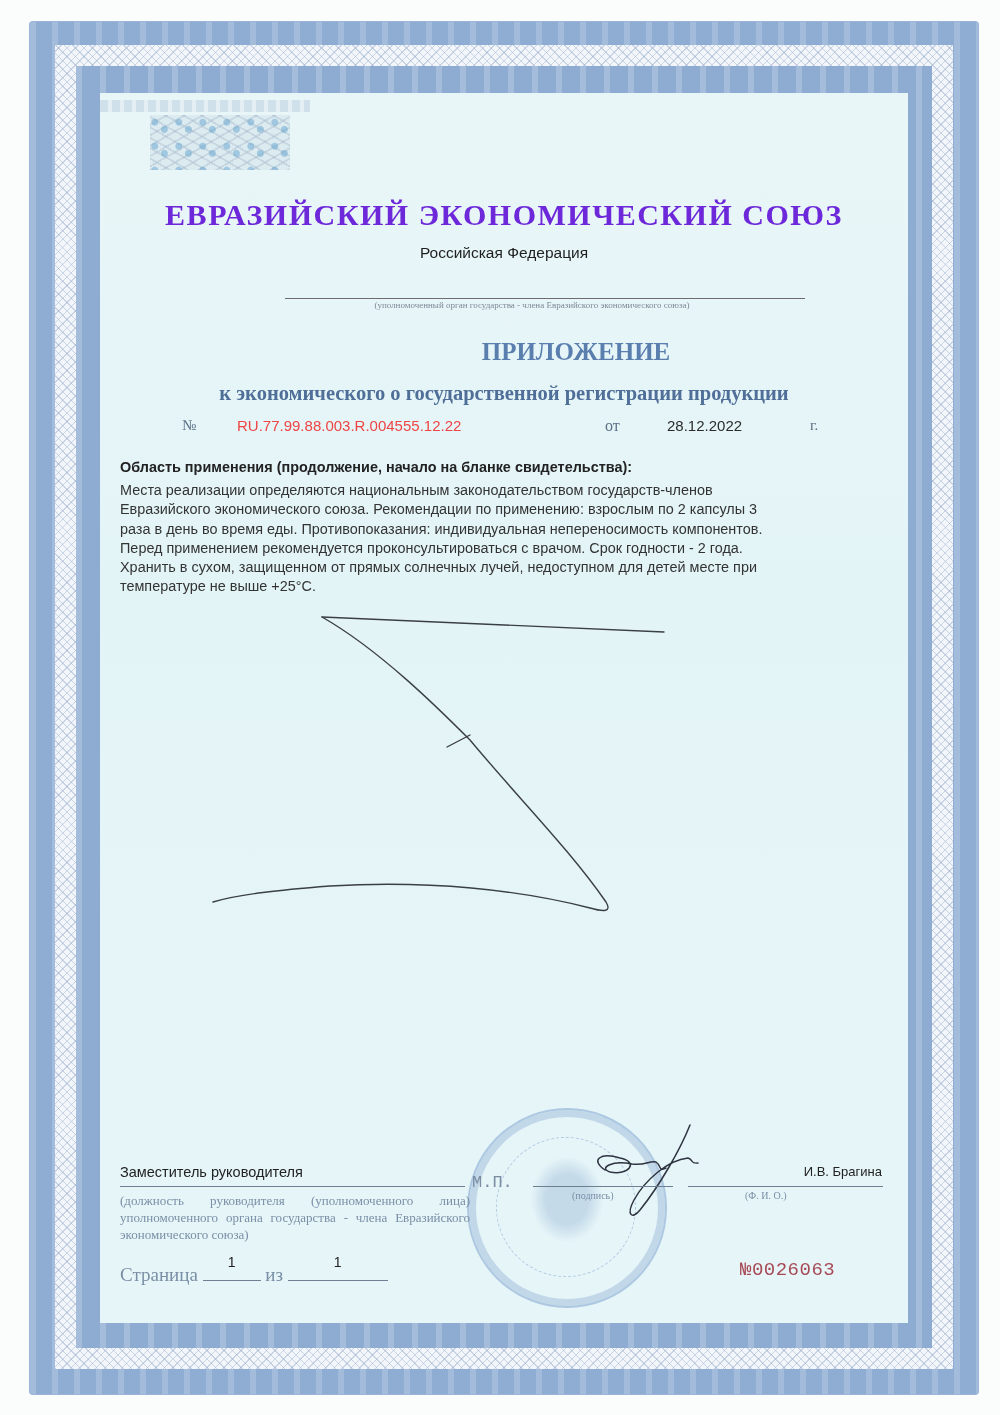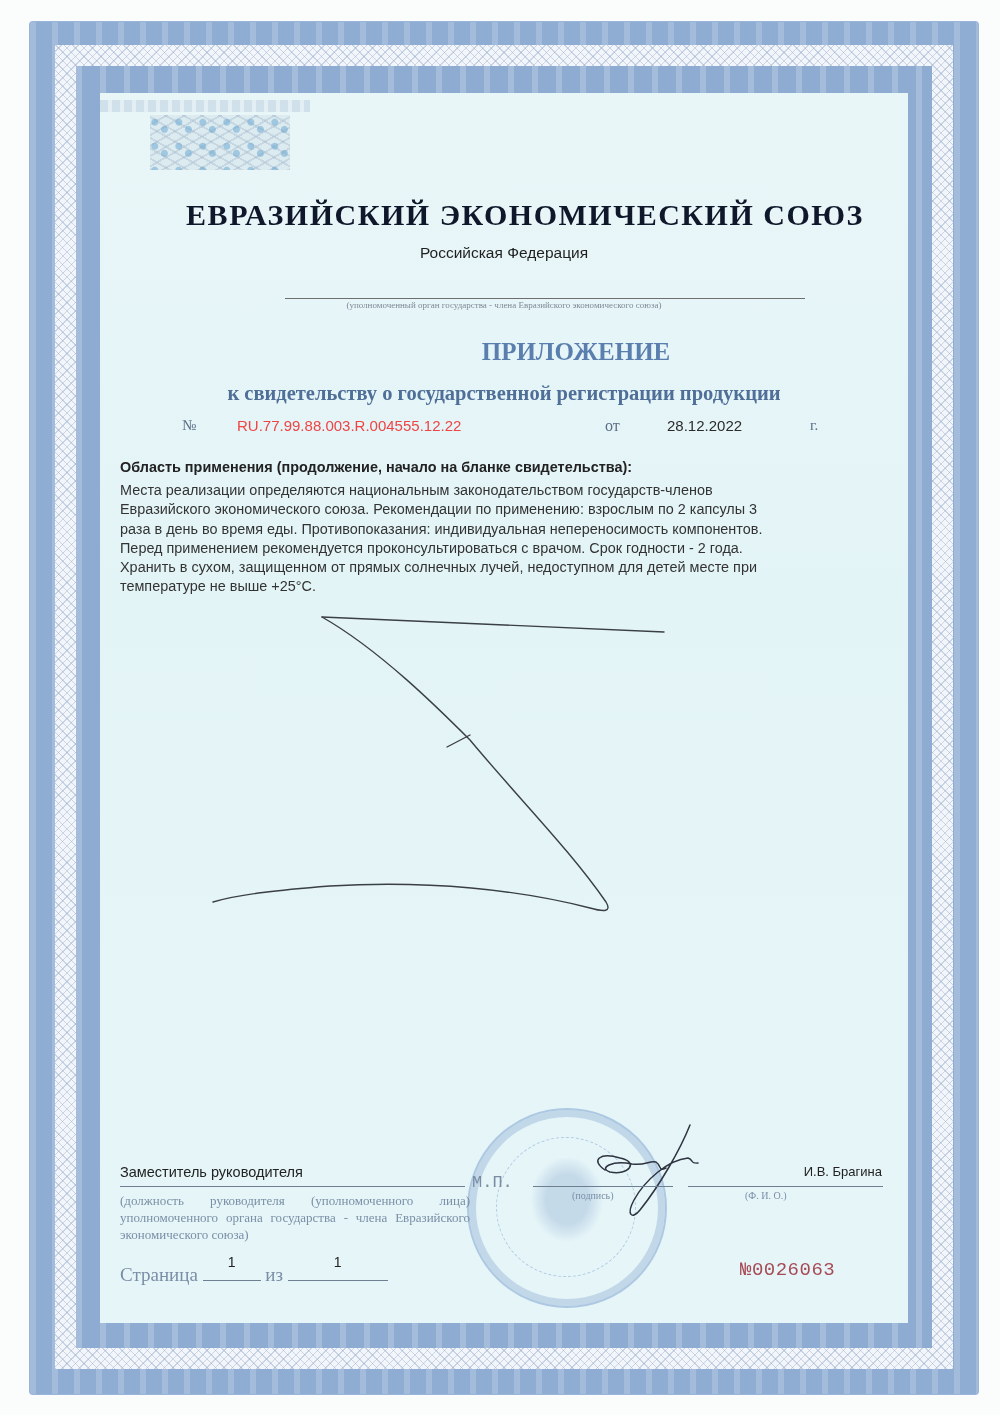--- a/index.html
+++ b/index.html
@@ -54,7 +54,7 @@
     .h-union {
       position: absolute; left: 100px; top: 198px; width: 808px; text-align: center;
       font-family: "Liberation Serif", serif; font-weight: bold;
-      font-size: 30px; letter-spacing: 1.5px; color: #0f172a; margin-left: 21px;
+      font-size: 30px; letter-spacing: 1.5px; color: #6d28d9;
     }
     .h-agency {
       position: absolute; left: 100px; top: 244px; width: 808px; text-align: center;

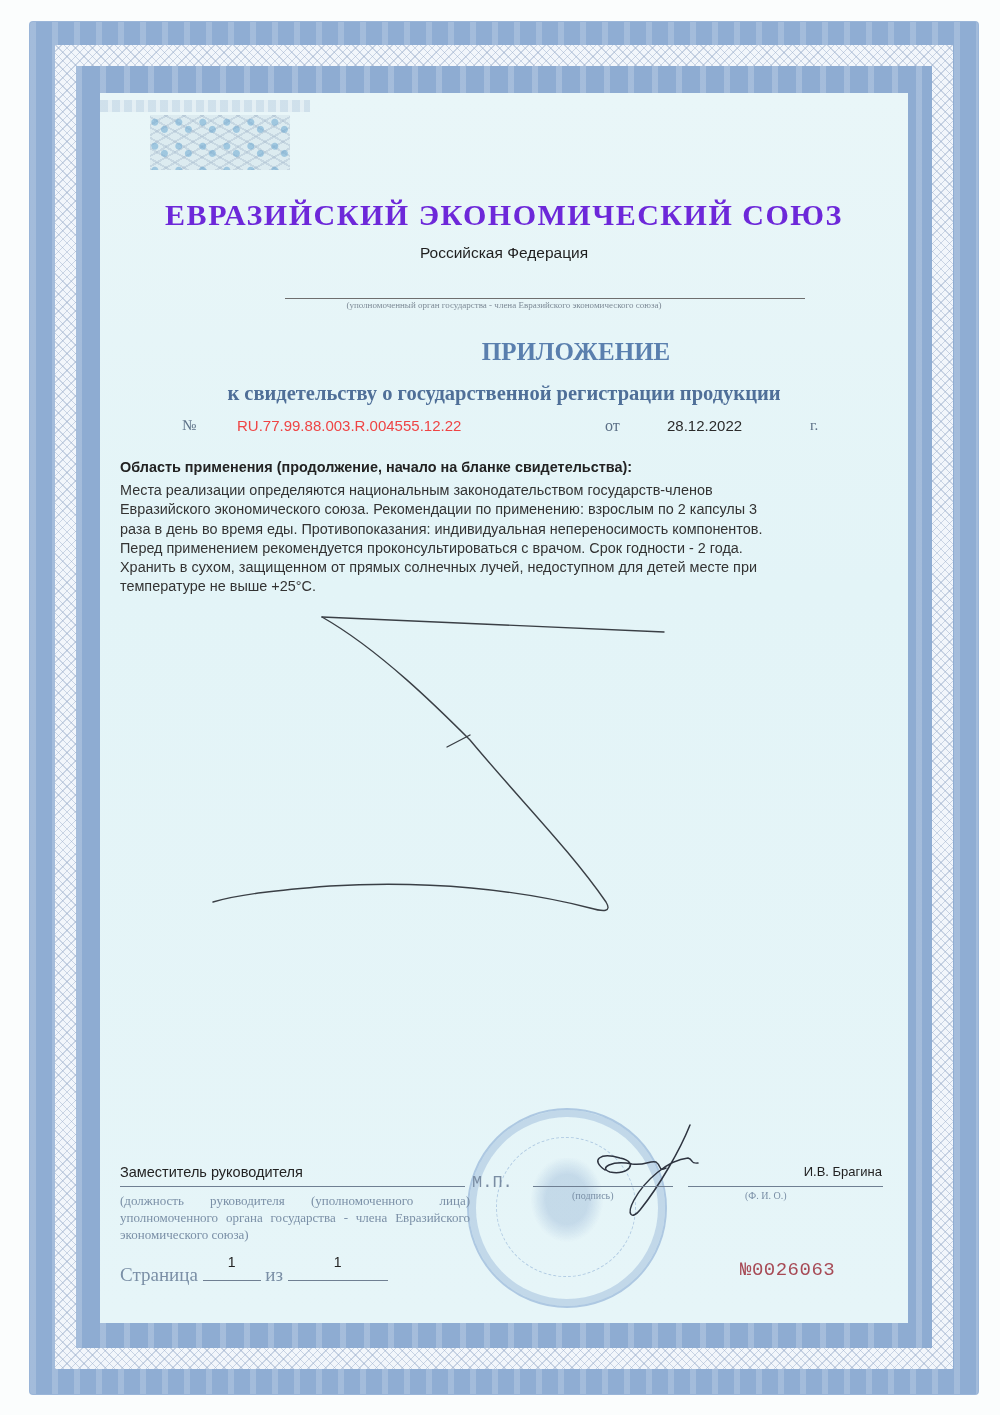--- a/index.html
+++ b/index.html
@@ -65,7 +65,7 @@
     }
     .h-caption {
       position: absolute; left: 100px; top: 300px; width: 808px; text-align: center;
-      font-family: "Liberation Serif", serif; font-size: 9px; color: #7d8a96;
+      font-family: "Liberation Serif", serif; font-size: 9px; color: #7d8a96; padding-left: 28px;
     }
     .h-annex {
       position: absolute; left: 100px; top: 338px; width: 952px; text-align: center;

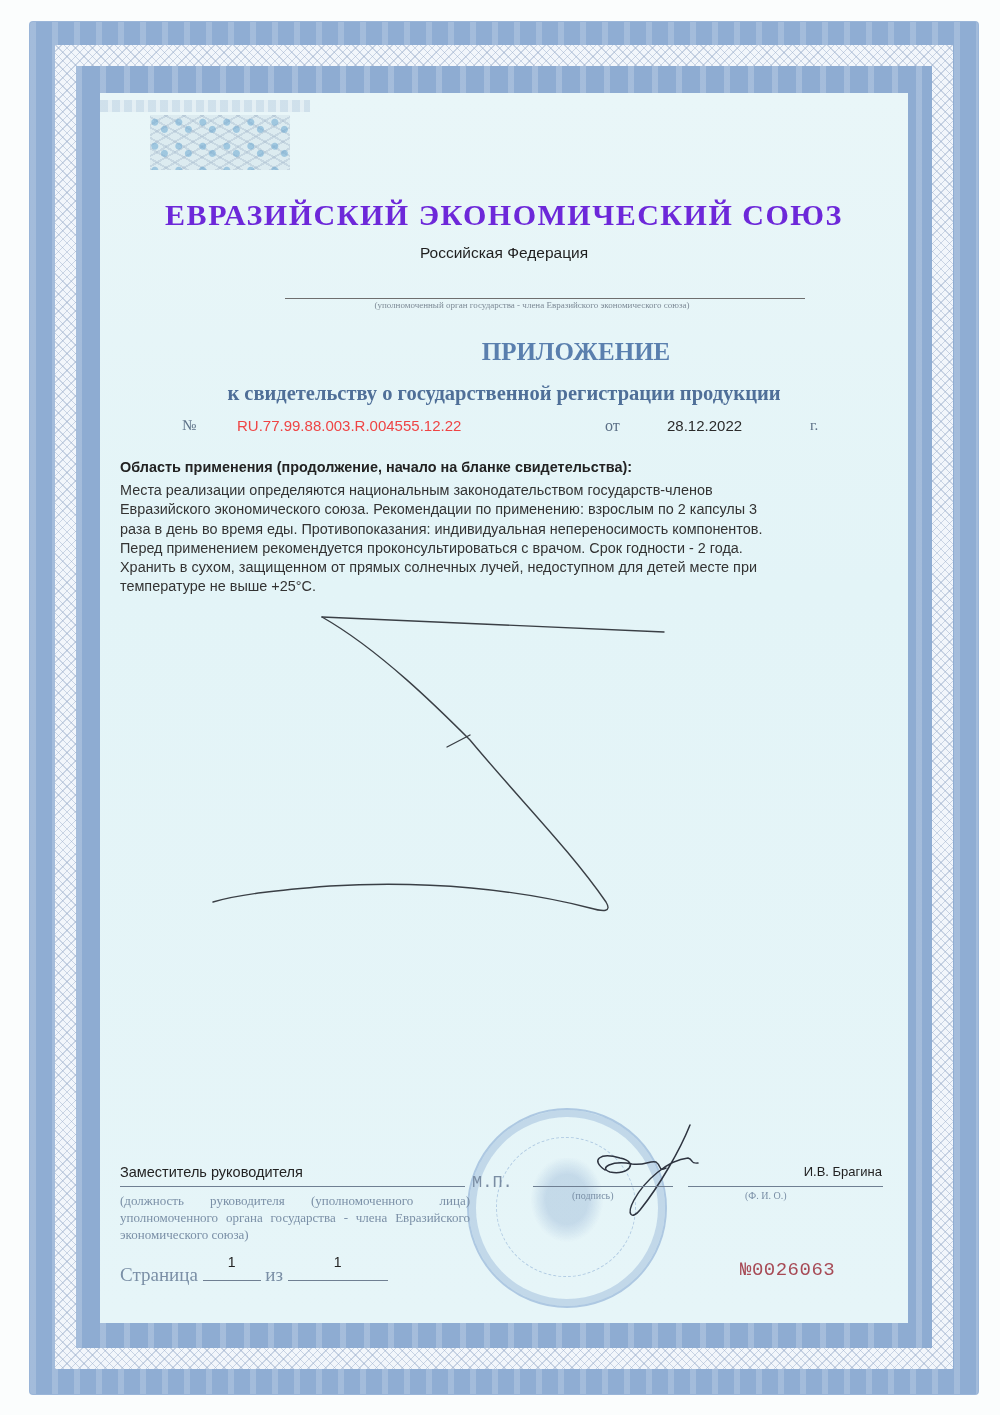--- a/index.html
+++ b/index.html
@@ -167,7 +167,7 @@
 <div class="h-caption">(уполномоченный орган государства - члена Евразийского экономического союза)</div>
 
 <div class="h-annex">ПРИЛОЖЕНИЕ</div>
-<div class="h-annex-sub">к свидетельству о государственной регистрации продукции</div>
+<div class="h-annex-sub">к экономического о государственной регистрации продукции</div>
 
 <div class="reg-line reg-no-sign">№</div>
 <div class="reg-line reg-number">RU.77.99.88.003.R.004555.12.22</div>

